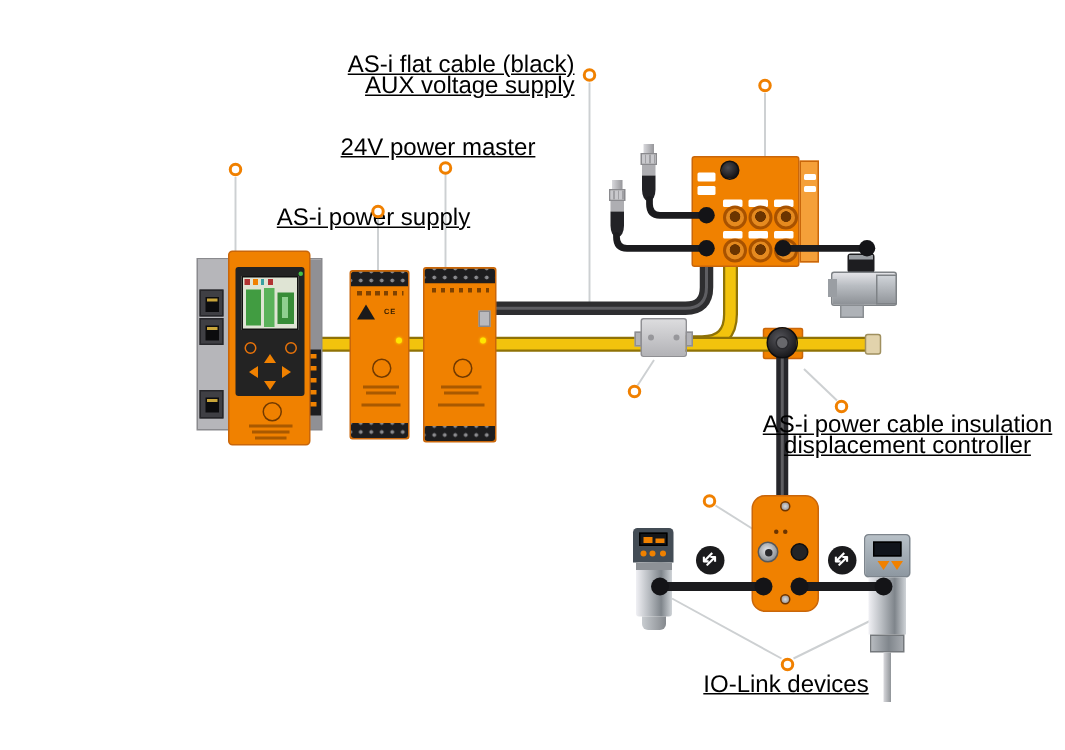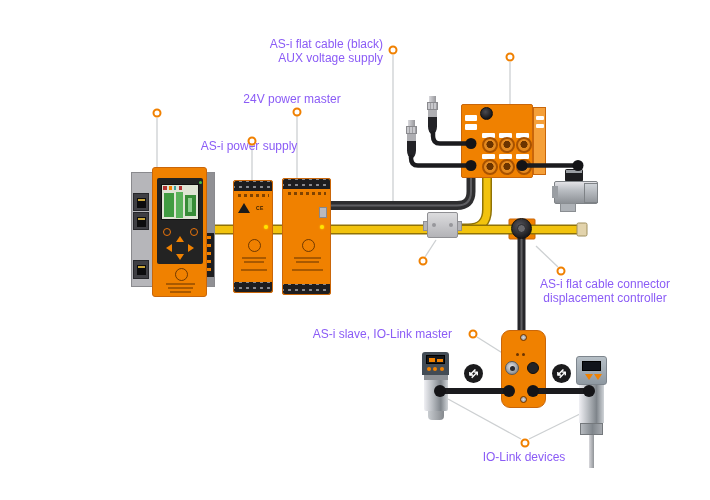--- a/index.html
+++ b/index.html
@@ -9,7 +9,7 @@
   #under{z-index:1;} #over{z-index:3;}
   .dev,.part{position:absolute;box-sizing:border-box;}
   .dev{z-index:2;}
-  .lbl{position:absolute;z-index:5;font-size:12px;line-height:14px;color:#8b5cf6;white-space:nowrap;}
+  .lbl{position:absolute;z-index:5;font-size:16px;line-height:14px;color:#000000;white-space:nowrap;text-decoration:underline;}
   .lbl.r{text-align:right;} .lbl.c{transform:translateX(-50%);text-align:center;}
   .marker{position:absolute;z-index:6;width:9px;height:9px;box-sizing:border-box;
           border:2.5px solid #F08000;border-radius:50%;background:#fff;transform:translate(-50%,-50%);}

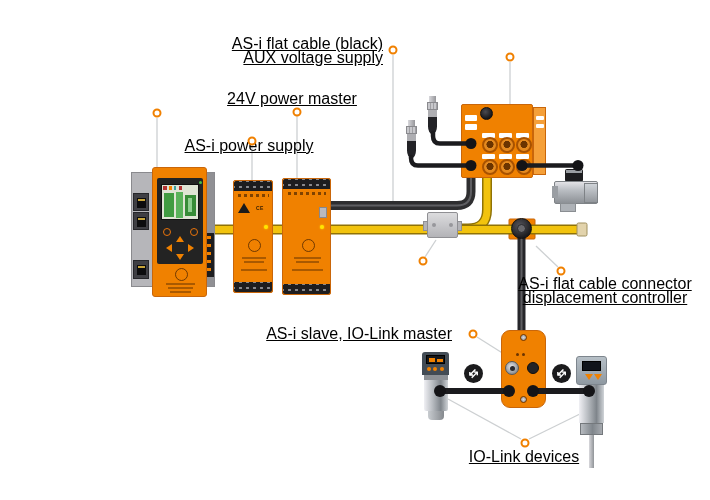--- a/index.html
+++ b/index.html
@@ -289,7 +289,7 @@
     <div>AUX voltage supply</div>
   </div>
   <div class="lbl c" style="left:605px;top:277px;">
-    <div>AS-i flat cable connector</div>
+    <div>AS-i power cable insulation</div>
     <div>displacement controller</div>
   </div>
   <div class="lbl r" style="right:258px;top:327px;">

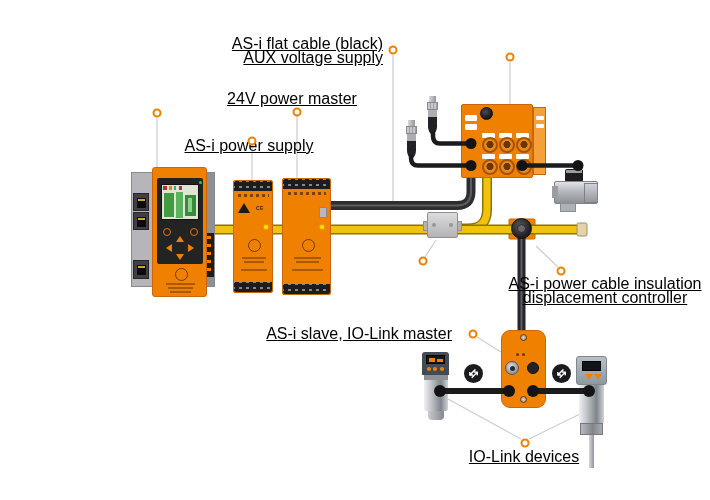--- a/index.html
+++ b/index.html
@@ -292,9 +292,6 @@
     <div>AS-i power cable insulation</div>
     <div>displacement controller</div>
   </div>
-  <div class="lbl r" style="right:258px;top:327px;">
-    <div>AS-i slave, IO-Link master</div>
-  </div>
   <div class="lbl c" style="left:524px;top:450px;">
     <div>IO-Link devices</div>
   </div>

